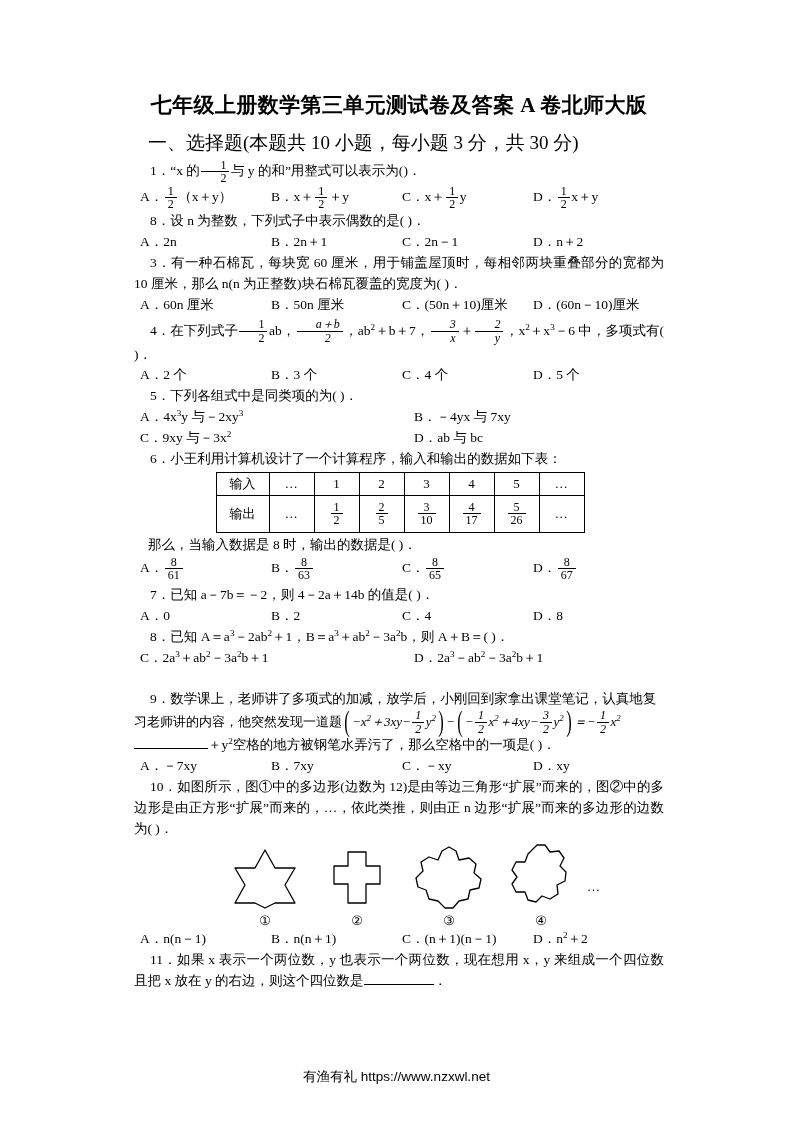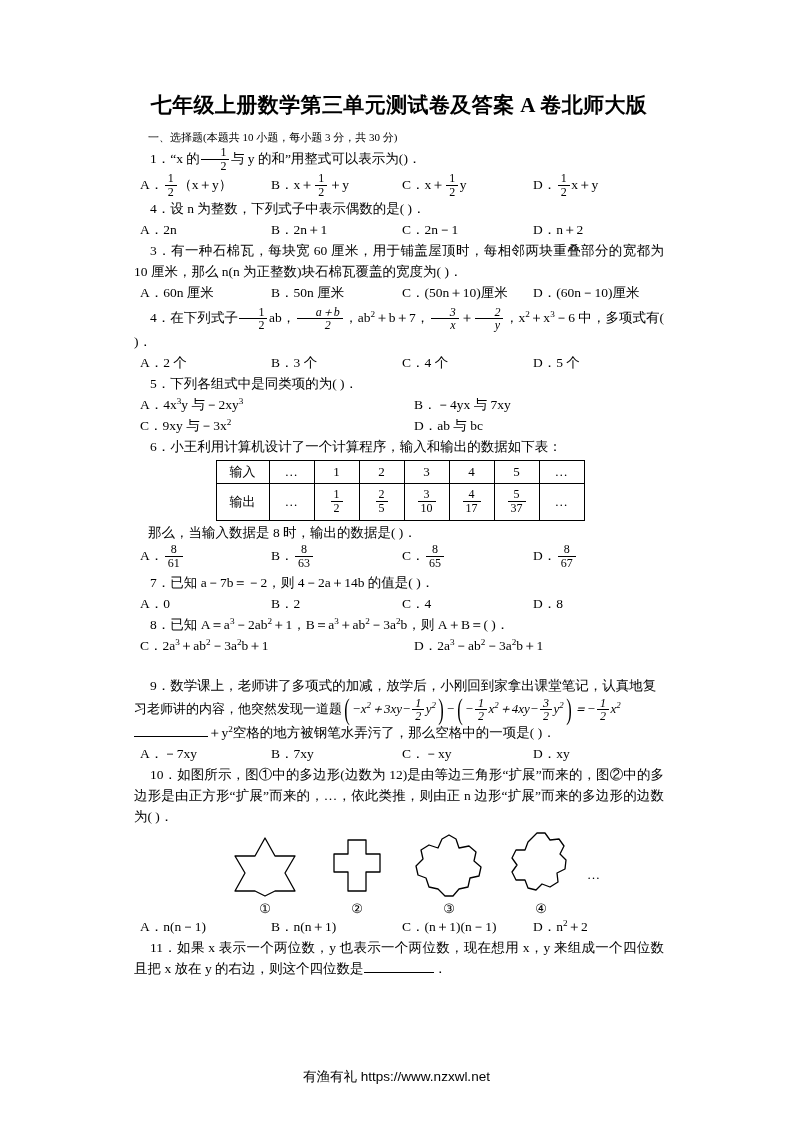--- a/index.html
+++ b/index.html
@@ -40,7 +40,7 @@
   }
 
   .sec-head {
-    font-size: 11px;
+    font-size: 19px;
     line-height: 1.52;
     margin: 0 0 1px 0;
     text-indent: 14px;

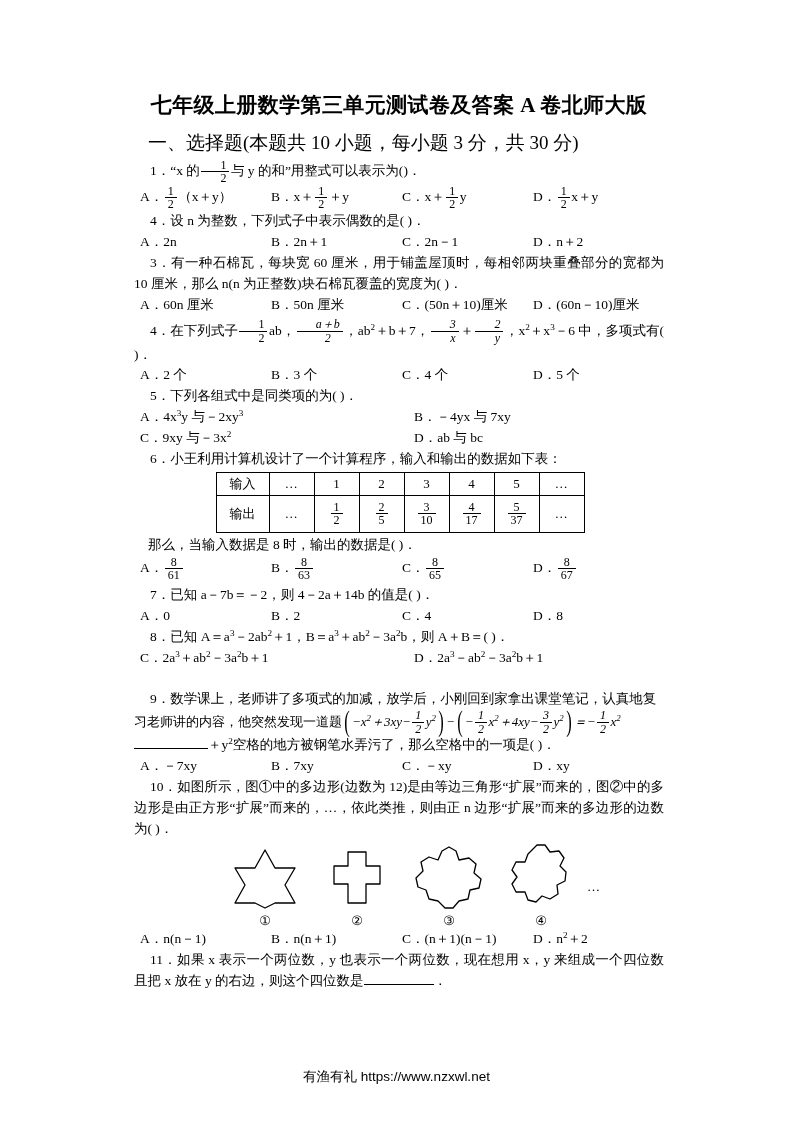--- a/index.html
+++ b/index.html
@@ -192,7 +192,7 @@
           </span><span>x＋y</span></span>
     </div>
 
-    <div class="q indent">4．设 n 为整数，下列式子中表示偶数的是(        )．</div>
+    <div class="q indent">8．设 n 为整数，下列式子中表示偶数的是(        )．</div>
     <div class="opts o4">
       <span>A．2n</span>
       <span>B．2n＋1</span>

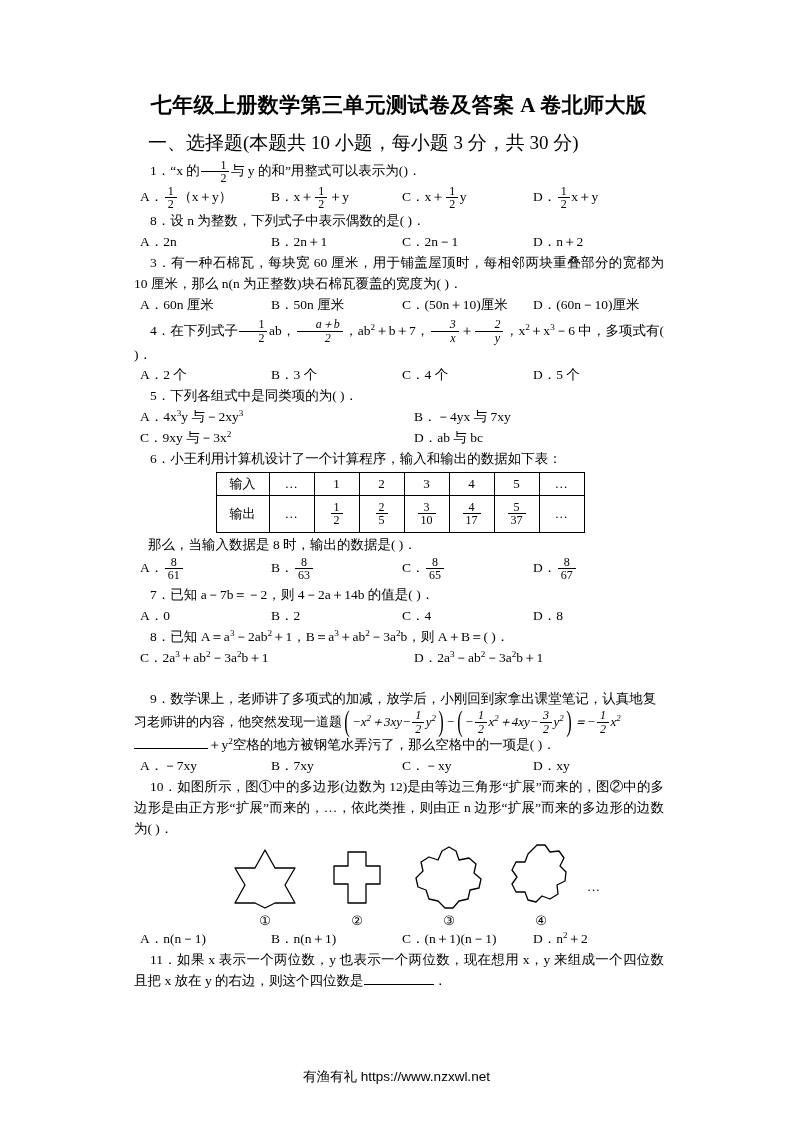--- a/index.html
+++ b/index.html
@@ -275,7 +275,7 @@
                 </span></td>
           <td class="cell"><span class="frac">
                   <span class="num">5</span>
-                  <span class="den">37</span>
+                  <span class="den">26</span>
                 </span></td>
           <td class="cell dots">…</td>
         </tr>

